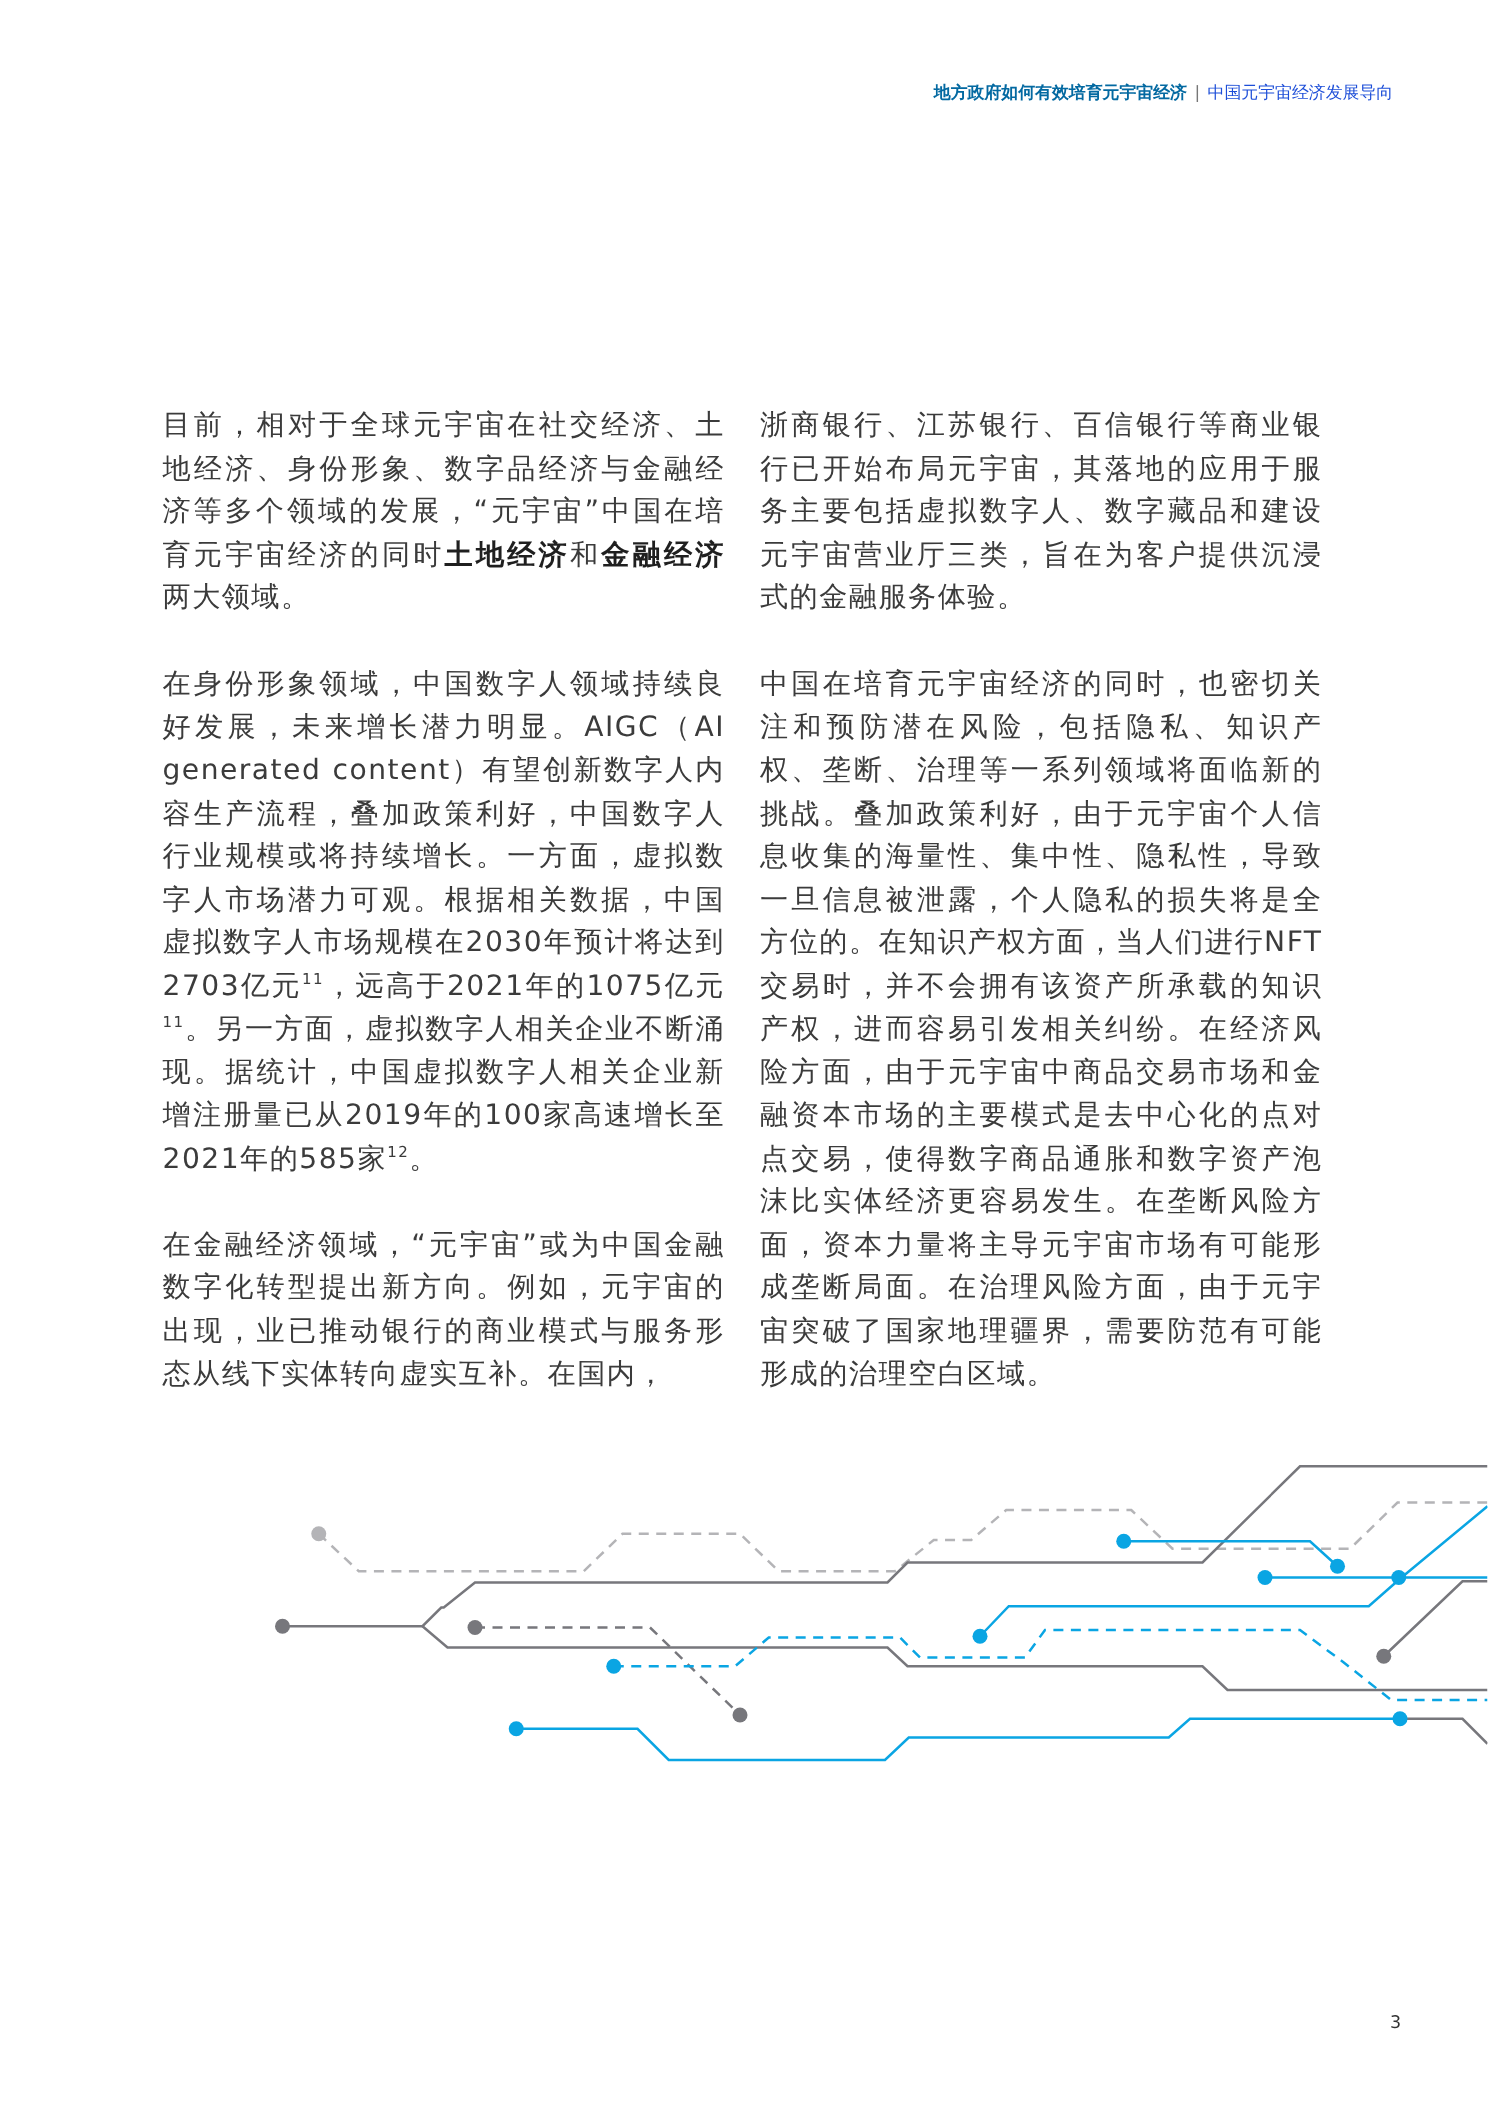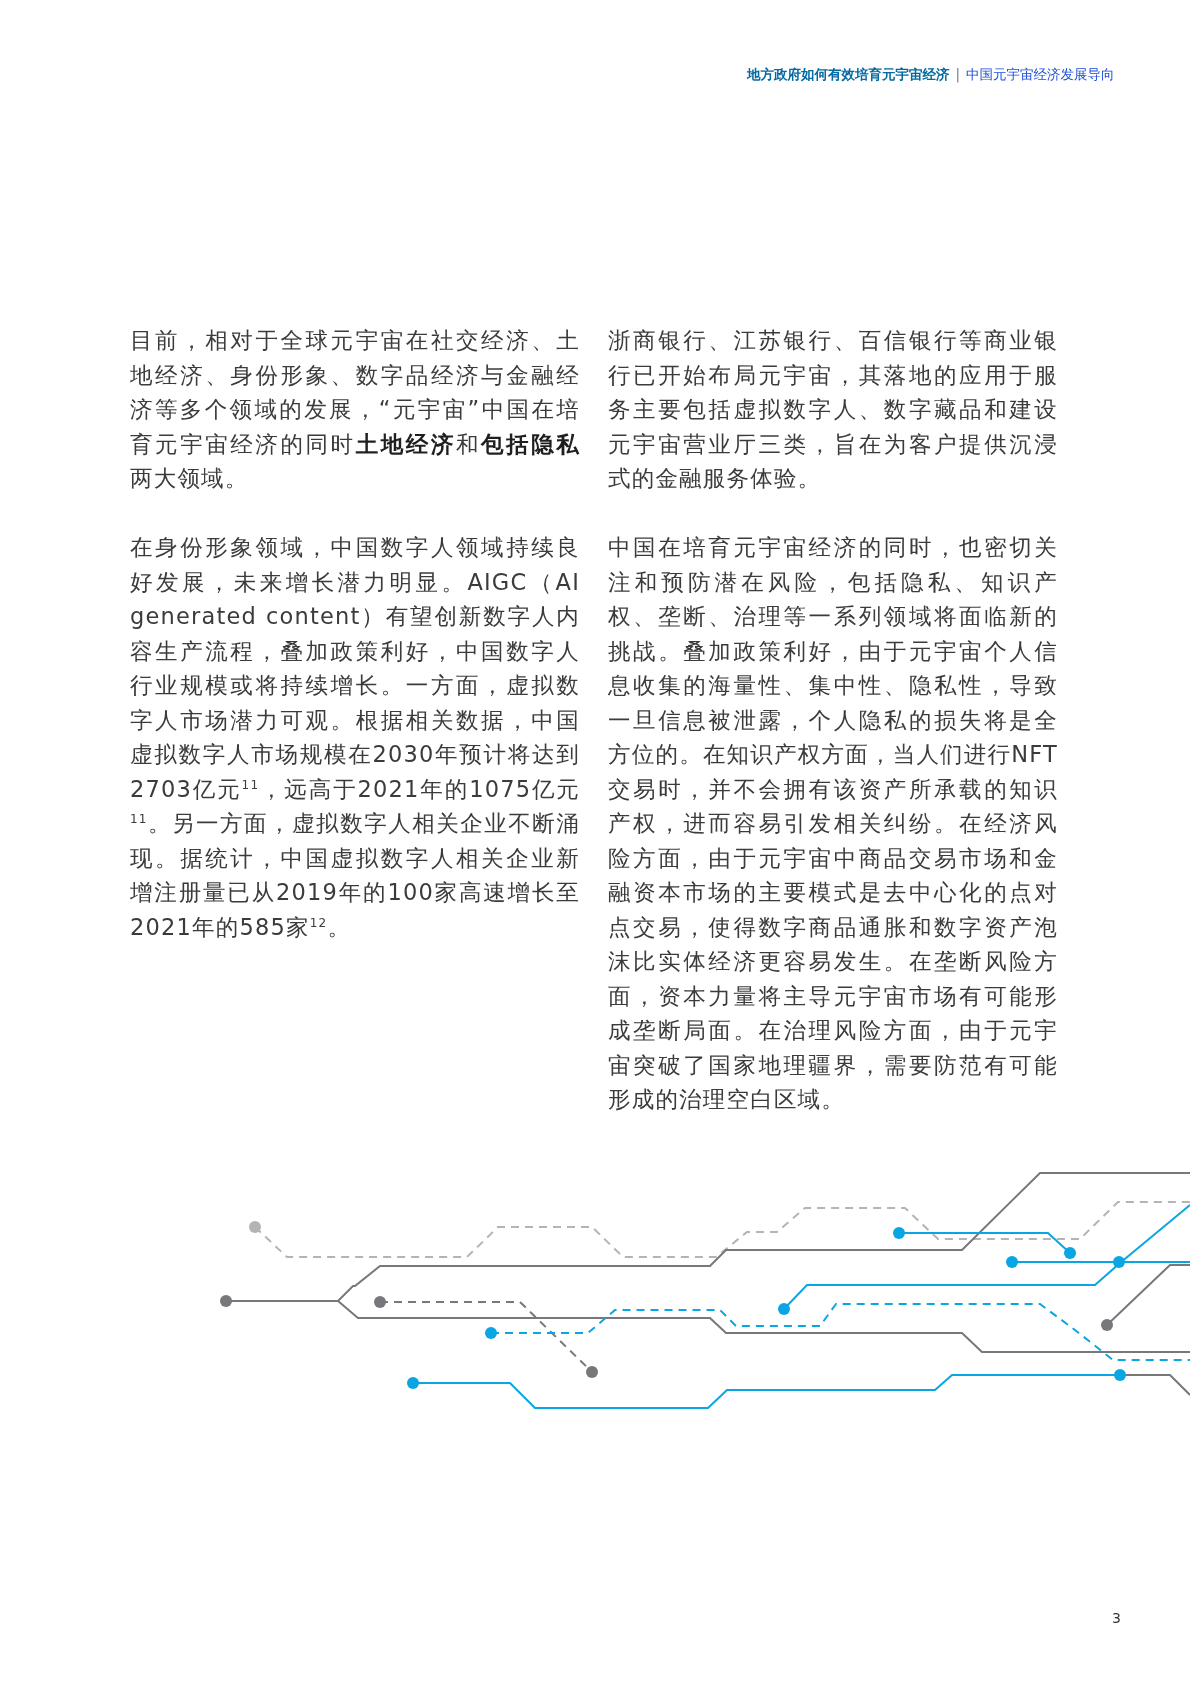--- a/index.html
+++ b/index.html
@@ -27,7 +27,7 @@
 </div>
 
 <div class="col left">
-  <p><span>目前，相对于全球元宇宙在社交经济、土地经济、身份形象、数字品经济与金融经济等多个领域的发展，“元宇宙”中国在培育元宇宙经济的同时</span><b>土地经济</b><span>和</span><b>包括隐私</b><span>两大领域。</span></p>
+  <p><span>目前，相对于全球元宇宙在社交经济、土地经济、身份形象、数字品经济与金融经济等多个领域的发展，“元宇宙”中国在培育元宇宙经济的同时</span><b>土地经济</b><span>和</span><b>金融经济</b><span>两大领域。</span></p>
   <p><span>在身份形象领域，中国数字人领域持续良好发展，未来增长潜力明显。AIGC（AI generated content）有望创新数字人内容生产流程，叠加政策利好，中国数字人行业规模或将持续增长。一方面，虚拟数字人市场潜力可观。根据相关数据，中国虚拟数字人市场规模在2030年预计将达到2703亿元</span><sup>11</sup><span>，远高于2021年的1075亿元</span><sup>11</sup><span>。另一方面，虚拟数字人相关企业不断涌现。据统计，中国虚拟数字人相关企业新增注册量已从2019年的100家高速增长至2021年的585家</span><sup>12</sup><span>。</span></p>
 </div>
 

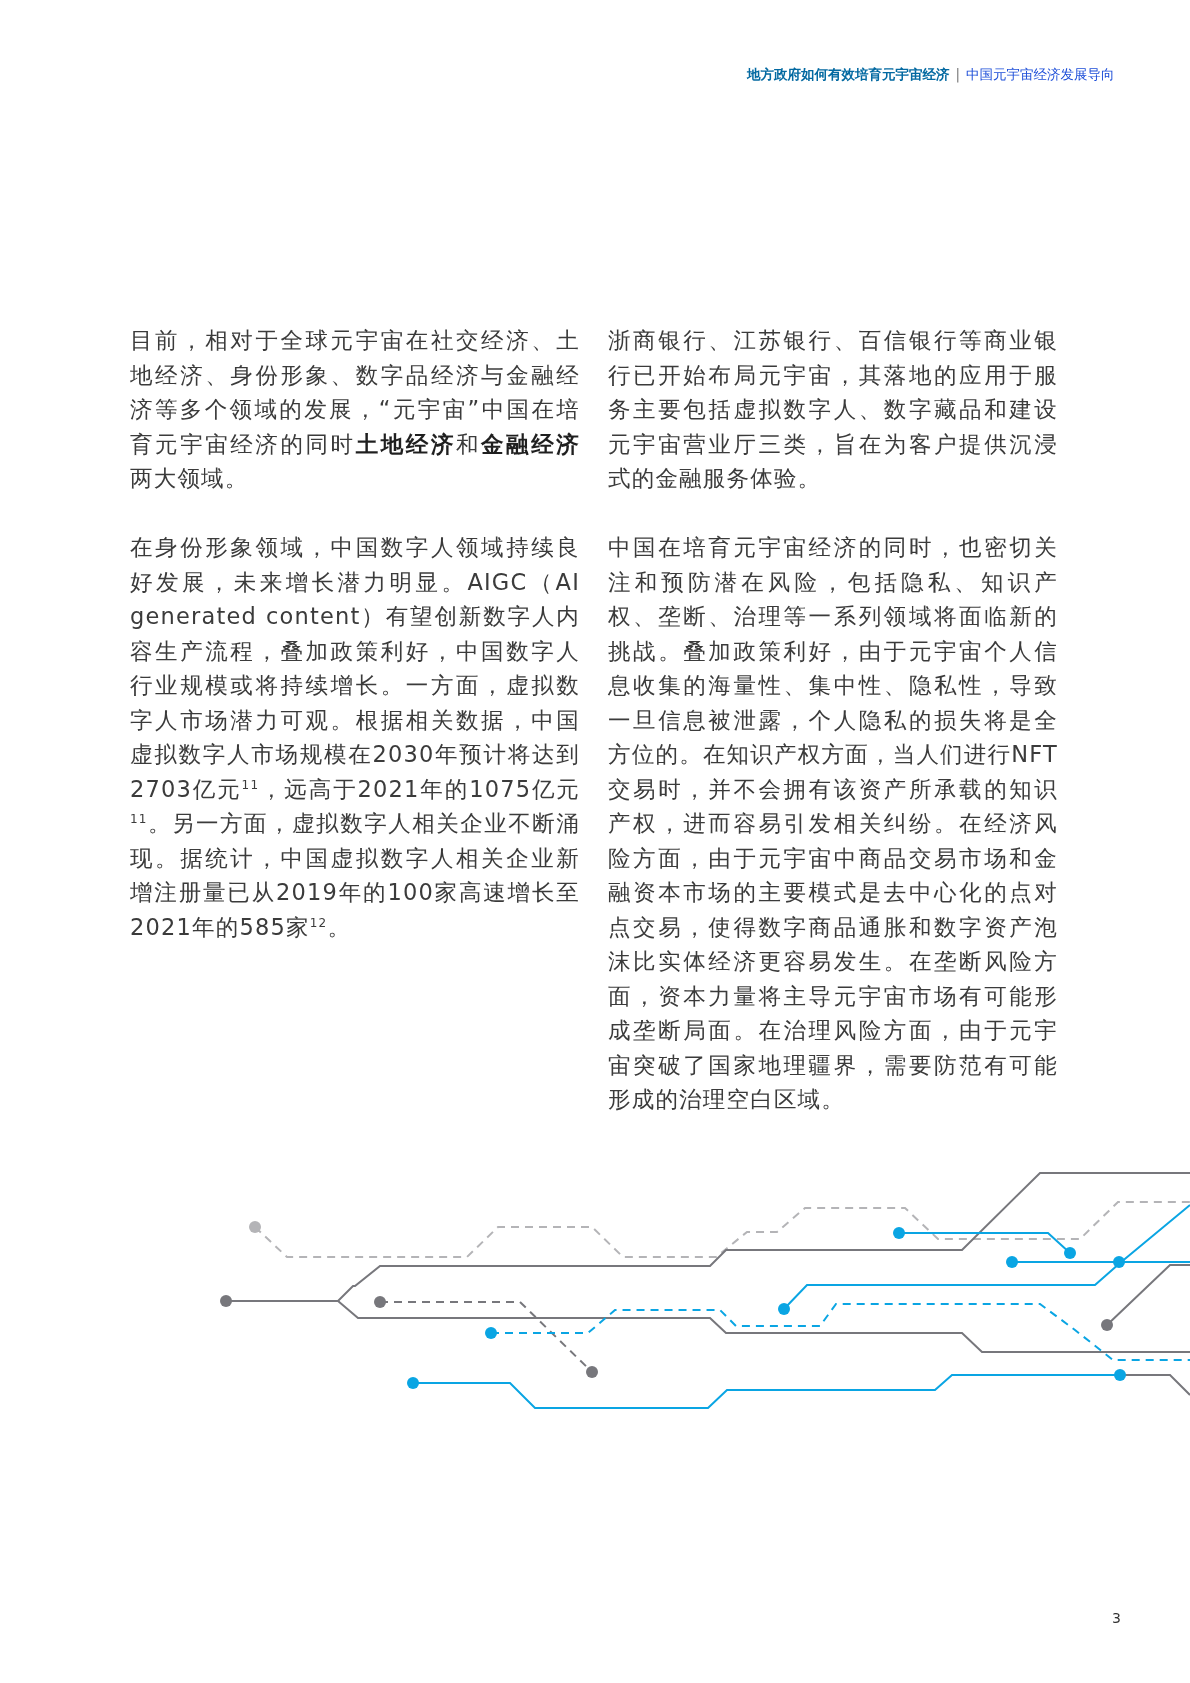--- a/index.html
+++ b/index.html
@@ -29,6 +29,7 @@
 <div class="col left">
   <p><span>目前，相对于全球元宇宙在社交经济、土地经济、身份形象、数字品经济与金融经济等多个领域的发展，“元宇宙”中国在培育元宇宙经济的同时</span><b>土地经济</b><span>和</span><b>金融经济</b><span>两大领域。</span></p>
   <p><span>在身份形象领域，中国数字人领域持续良好发展，未来增长潜力明显。AIGC（AI generated content）有望创新数字人内容生产流程，叠加政策利好，中国数字人行业规模或将持续增长。一方面，虚拟数字人市场潜力可观。根据相关数据，中国虚拟数字人市场规模在2030年预计将达到2703亿元</span><sup>11</sup><span>，远高于2021年的1075亿元</span><sup>11</sup><span>。另一方面，虚拟数字人相关企业不断涌现。据统计，中国虚拟数字人相关企业新增注册量已从2019年的100家高速增长至2021年的585家</span><sup>12</sup><span>。</span></p>
+  <p>在金融经济领域，“元宇宙”或为中国金融数字化转型提出新方向。例如，元宇宙的出现，业已推动银行的商业模式与服务形态从线下实体转向虚实互补。在国内，</p>
 </div>
 
 <div class="col right">

